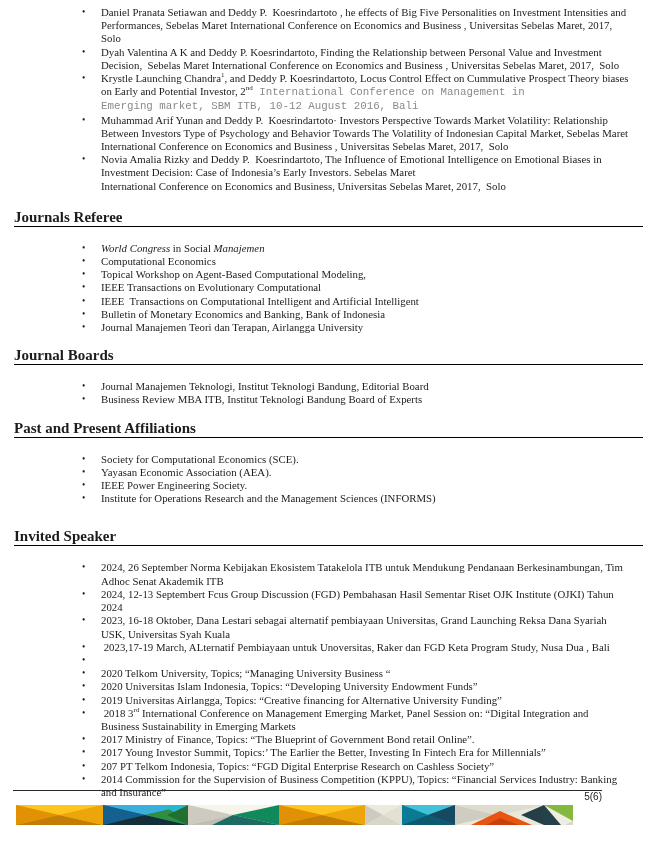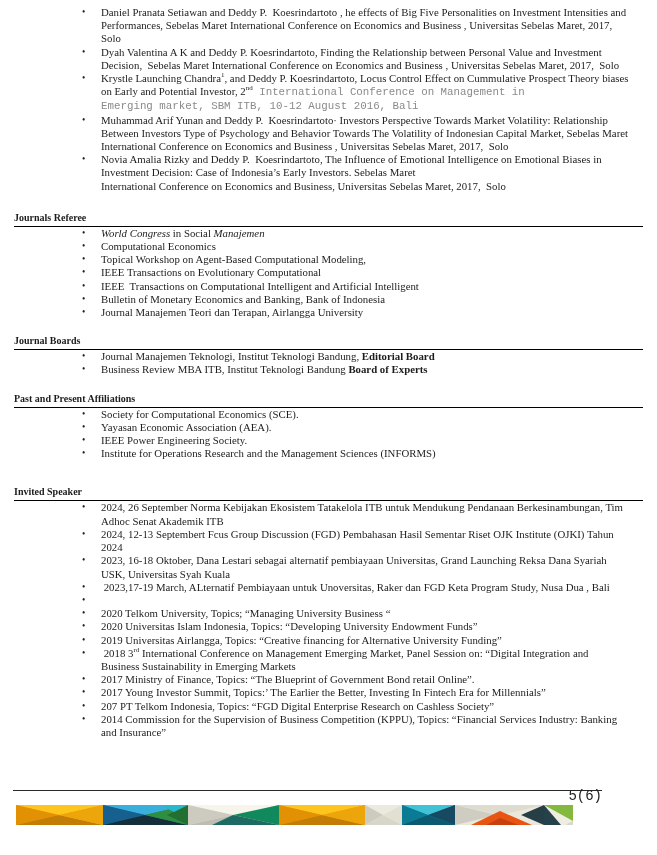--- a/index.html
+++ b/index.html
@@ -15,12 +15,12 @@
   }
   .content{padding:6px 14px 0 14px;}
   .h{
-    font-size:10px;
+    font-size:15px;
     font-weight:bold;
     line-height:13px;
     padding-bottom:2px;
     border-bottom:1.5px solid #000;
-    margin:15px 0 0 0;
+    margin:15px 0 15px 0;
   }
   .sec-0 .h{margin-top:18px;}
   .sec-3 .h{margin-top:25px;}

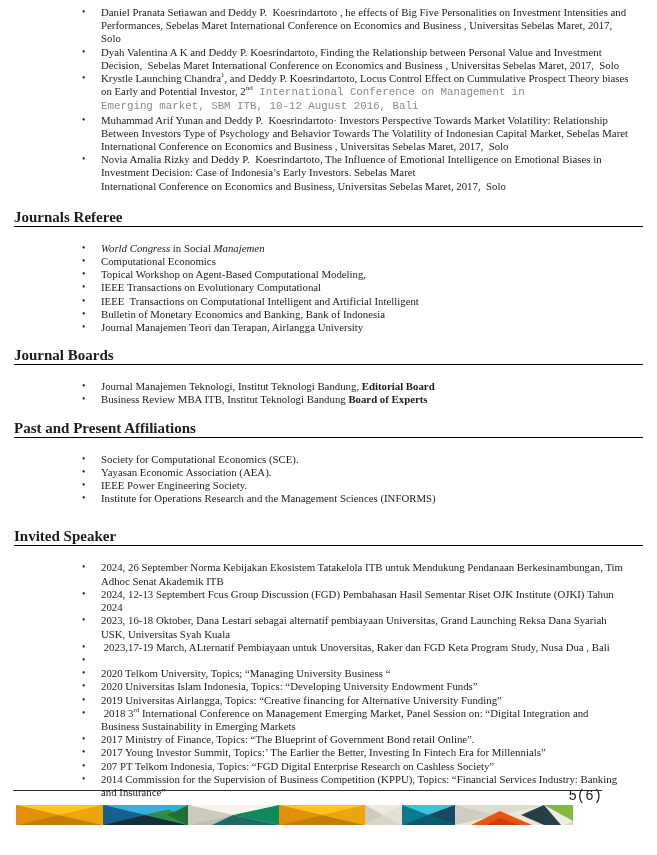--- a/index.html
+++ b/index.html
@@ -29,7 +29,7 @@
   .bullet{flex:0 0 19px;font-size:9.5px;line-height:13.2px;color:#1c1c1c;}
   .txt{flex:1;white-space:pre-wrap;}
   .i{font-style:italic;text-align:right;}
-  .b{font-weight:bold;}
+  .b{font-weight:normal;}
   .g{color:#8a8a8a;font-family:Liberation Mono, monospace;}
   .txt sup{font-size:7px;line-height:0;position:relative;top:-0.5px;}
   .footer-rule{

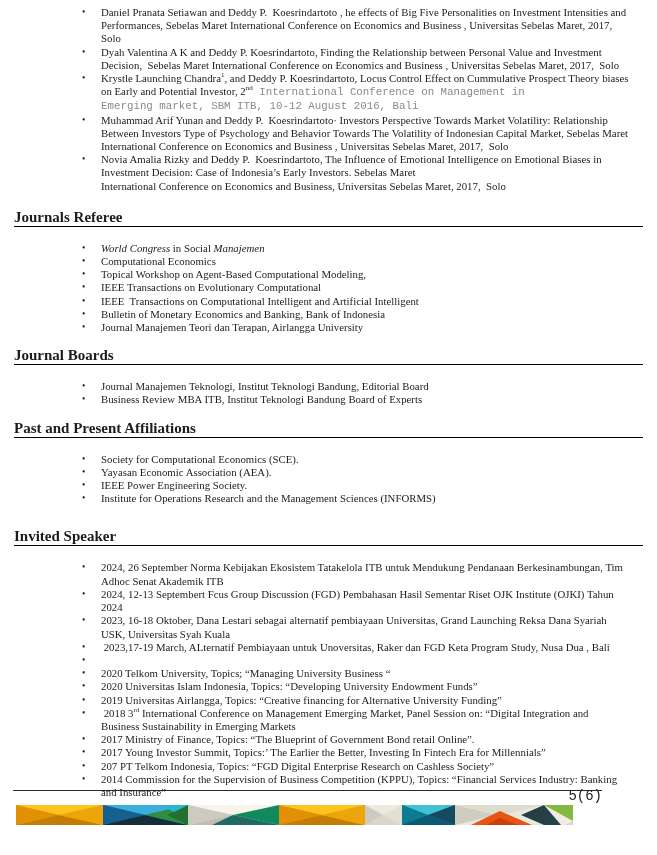--- a/index.html
+++ b/index.html
@@ -38,8 +38,8 @@
   }
   .page-number{
     position:absolute;top:790px;right:55px;
-    font-family:Liberation Mono, monospace;
-    font-size:14px;line-height:13px;color:#222;
+    font-family:Liberation Sans, sans-serif;
+    font-size:10px;line-height:13px;color:#222;
   }
   .strip{position:absolute;left:16px;top:805px;width:557px;height:20px;display:block;}
 </style>

